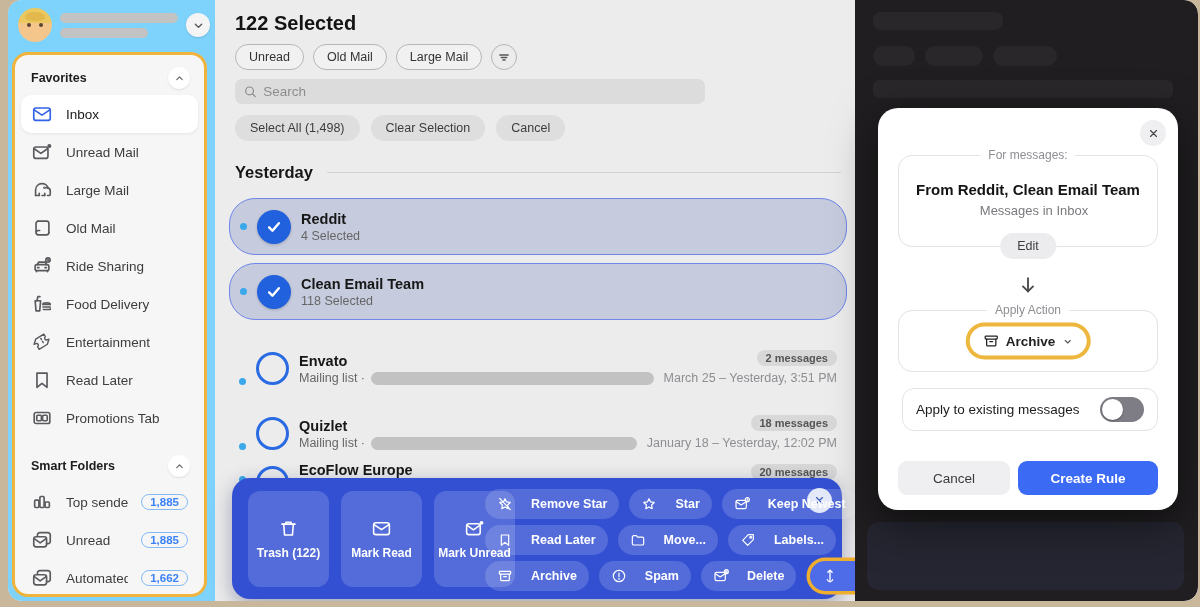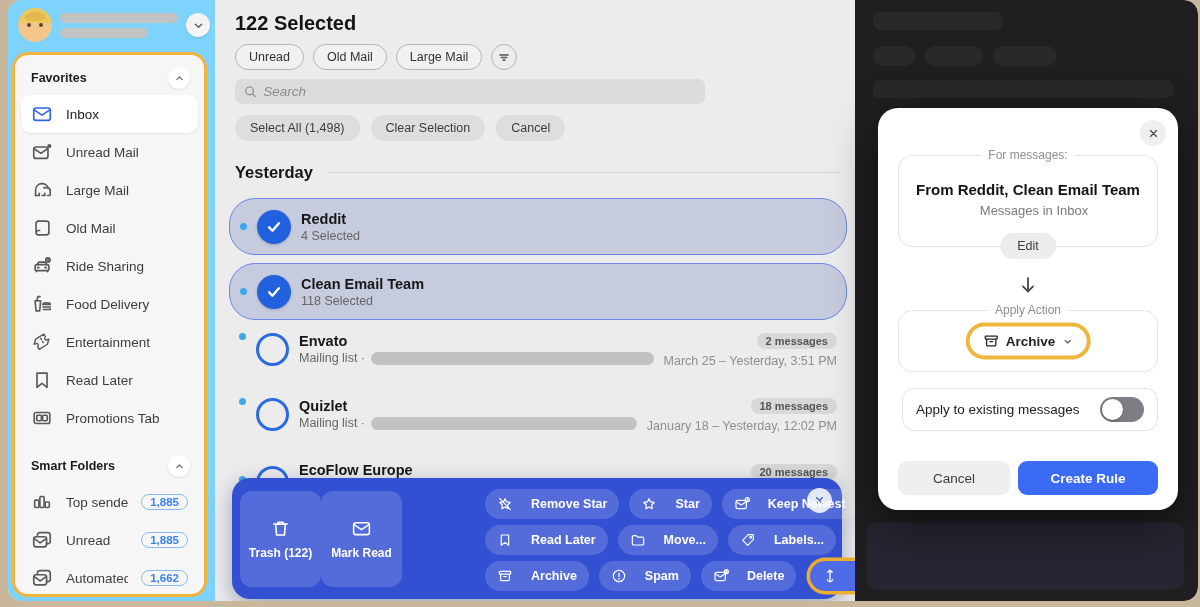--- a/index.html
+++ b/index.html
@@ -39,7 +39,7 @@
   .chip { height:26px; display:flex; align-items:center; padding:0 13px; border:1px solid #b6b6b6; border-radius:14px; font-size:12.5px; color:#333; background:rgba(255,255,255,.28); }
   .filter-btn { width:26px; height:26px; border:1px solid #b6b6b6; border-radius:50%; display:flex; align-items:center; justify-content:center; color:#555; }
   .searchbar { position:absolute; left:20px; top:79px; width:470px; height:25px; background:#dcdcdc; border-radius:7px; display:flex; align-items:center; padding:0 8px; gap:6px; color:#8a8a8a; }
-  .searchbar input { border:none; outline:none; background:transparent; font-size:13.5px; color:#444; font-family:"Liberation Sans", sans-serif; width:100%;font-style:italic; }
+  .searchbar input { border:none; outline:none; background:transparent; font-size:13.5px; color:#444; font-family:"Liberation Sans", sans-serif; width:100%; }
   .searchbar input::placeholder { color:#8d8d8d; }
   .action-row { position:absolute; left:20px; top:115px; display:flex; gap:11px; }
   .act-btn { height:26px; display:flex; align-items:center; padding:0 15px; background:#dedede; border-radius:13px; font-size:12.5px; color:#3c3c3c; }

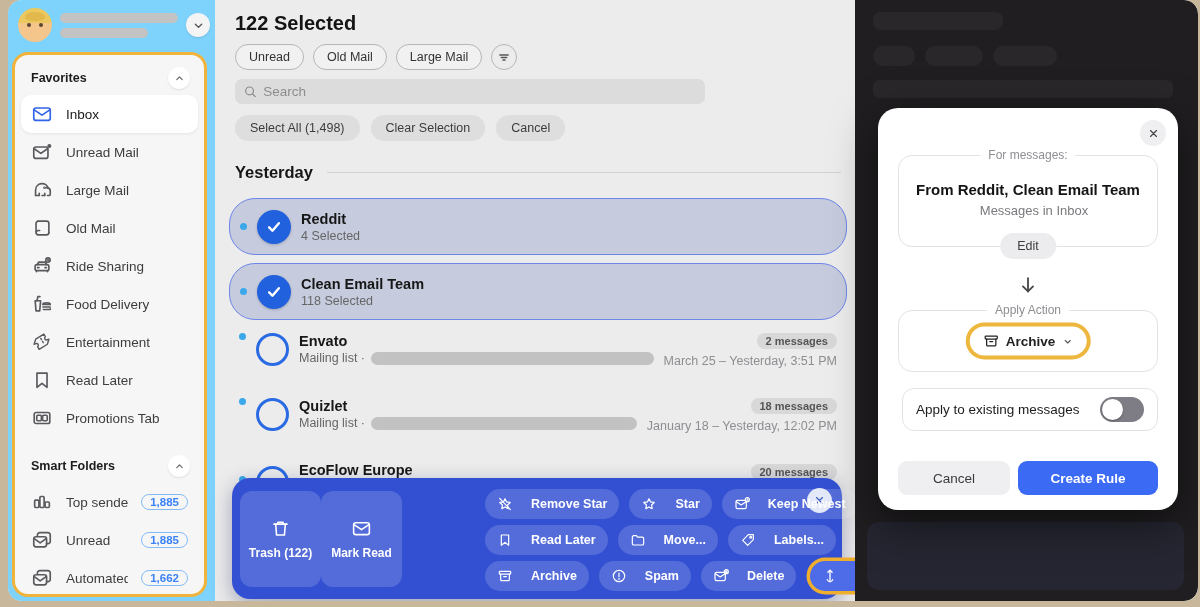--- a/index.html
+++ b/index.html
@@ -56,7 +56,7 @@
   .row-name { font-size:14.5px; font-weight:bold; color:#171717; white-space:nowrap; }
   .row-sub { font-size:12.5px; color:#666; display:flex; align-items:center; gap:6px; white-space:nowrap; }
   .blur-bar { width:315px; height:13px; border-radius:7px; background:#c2c2c2; }
-  .row-plain { position:absolute; left:14px; width:618px; height:52px; display:flex; align-items:flex-start; padding:0 10px; gap:10px; }
+  .row-plain { position:absolute; left:14px; width:618px; height:52px; display:flex; align-items:flex-end; padding:0 10px; gap:10px; }
   .row-right { margin-left:auto; display:flex; flex-direction:column; align-items:flex-end; gap:5px; flex:0 0 auto; }
   .msg-badge { font-size:11px; color:#555; background:#d8d8d8; border-radius:9px; padding:2px 9px; font-weight:bold; }
   .date-txt { font-size:12.5px; color:#8e8e93; }

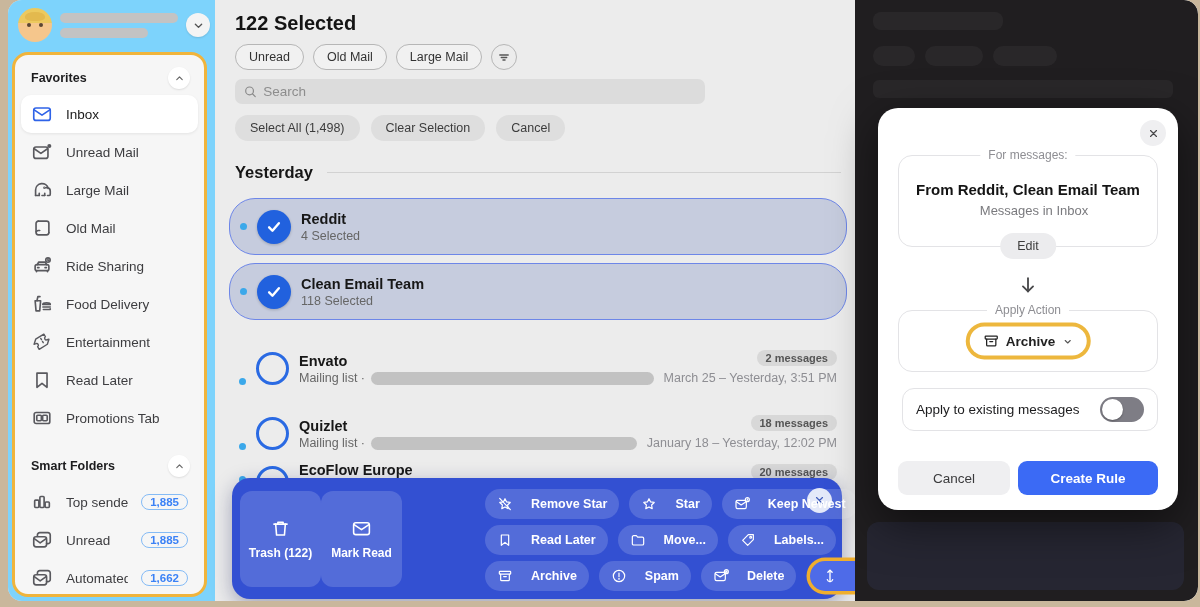--- a/index.html
+++ b/index.html
@@ -64,7 +64,7 @@
   
   .toolbar { position:absolute; left:17px; top:478px; width:610px; height:121px; background:#3350d2; border-radius:18px; box-shadow:0 6px 20px rgba(20,30,90,.35); }
   .tb-close { position:absolute; top:10px; right:10px; width:25px; height:25px; border-radius:50%; background:#dfe5f8; color:#1d3fb0; display:flex; align-items:center; justify-content:center; }
-  .tb-bigwrap { position:absolute; left:8px; top:13px; display:flex; gap:0; }
+  .tb-bigwrap { position:absolute; left:16px; top:13px; display:flex; gap:12px; }
   .tb-big { width:81px; height:96px; background:rgba(255,255,255,.16); border-radius:12px; display:flex; flex-direction:column; align-items:center; justify-content:center; gap:7px; color:#fff; }
   .tb-big .lbl { font-size:12px; font-weight:bold; }
   .tb-grid { position:absolute; left:253px; top:11px; display:flex; flex-direction:column; gap:6px; }

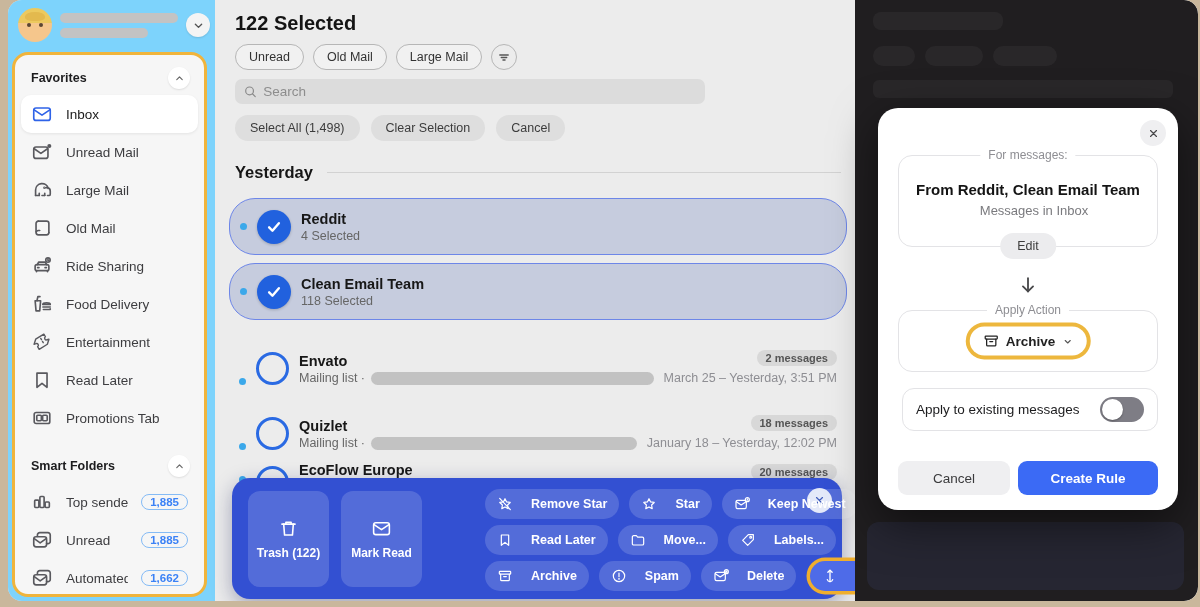--- a/index.html
+++ b/index.html
@@ -472,6 +472,12 @@
             </svg>
           <span class="lbl">Mark Read</span>
         </div>
+        <div class="tb-big">
+          <svg class="ic" width="21" height="21">
+              <use href="#i-envelope-dot"></use>
+            </svg>
+          <span class="lbl">Mark Unread</span>
+        </div>
       </div>
 
       <div class="tb-grid">

